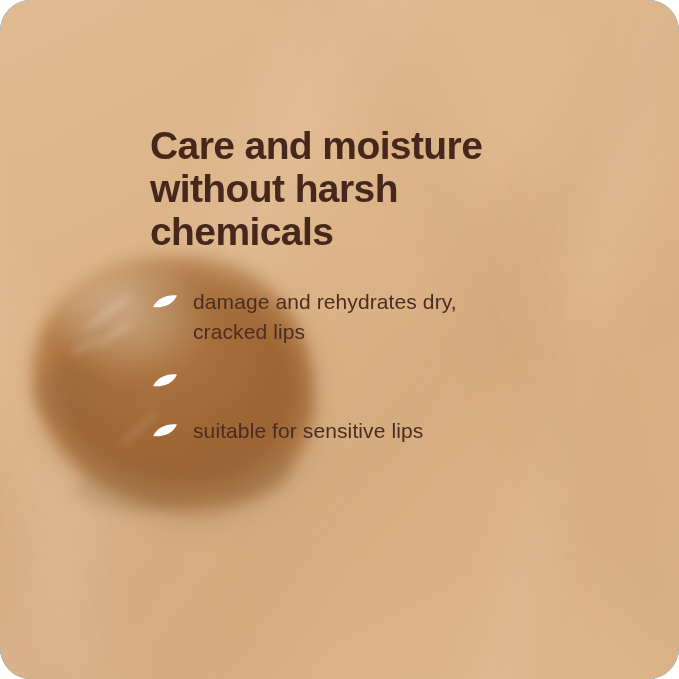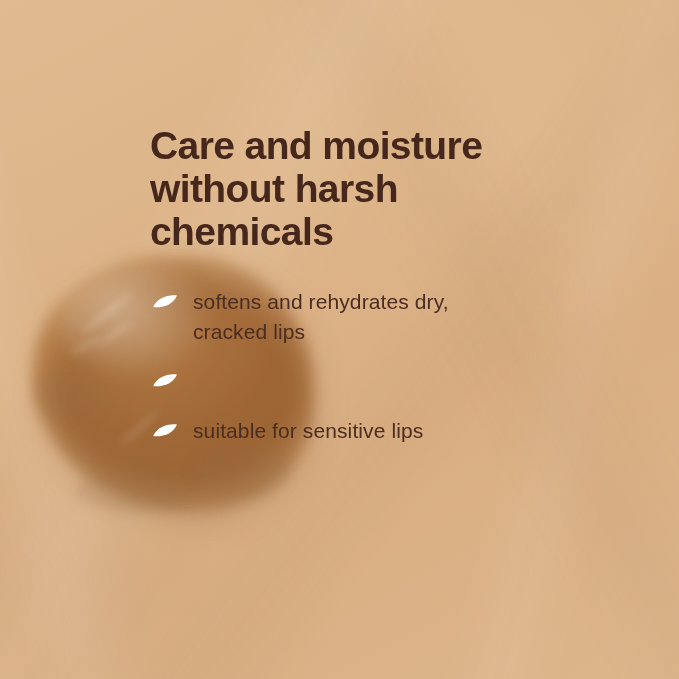--- a/index.html
+++ b/index.html
@@ -14,6 +14,7 @@
     overflow: hidden;
     background: #0ea5e9;
     font-family: "Liberation Sans", sans-serif;
+    border-radius: 31px;
   }
 
   

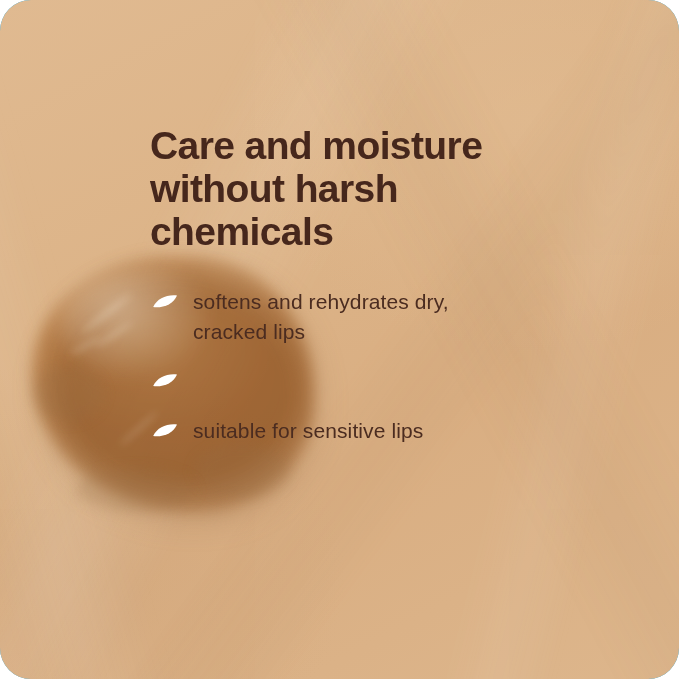--- a/index.html
+++ b/index.html
@@ -216,7 +216,7 @@
             <path d="M3.2 19.0 C7.0 10.0 17.5 6.2 27.0 7.4 C23.2 16.4 12.7 20.2 3.2 19.0 Z" fill="#ffffff"></path>
           </svg>
         </span>
-        <span class="benefit-text">softens and rehydrates dry,
+        <span class="benefit-text">damage and rehydrates dry,
 cracked lips</span>
       </li>
 

